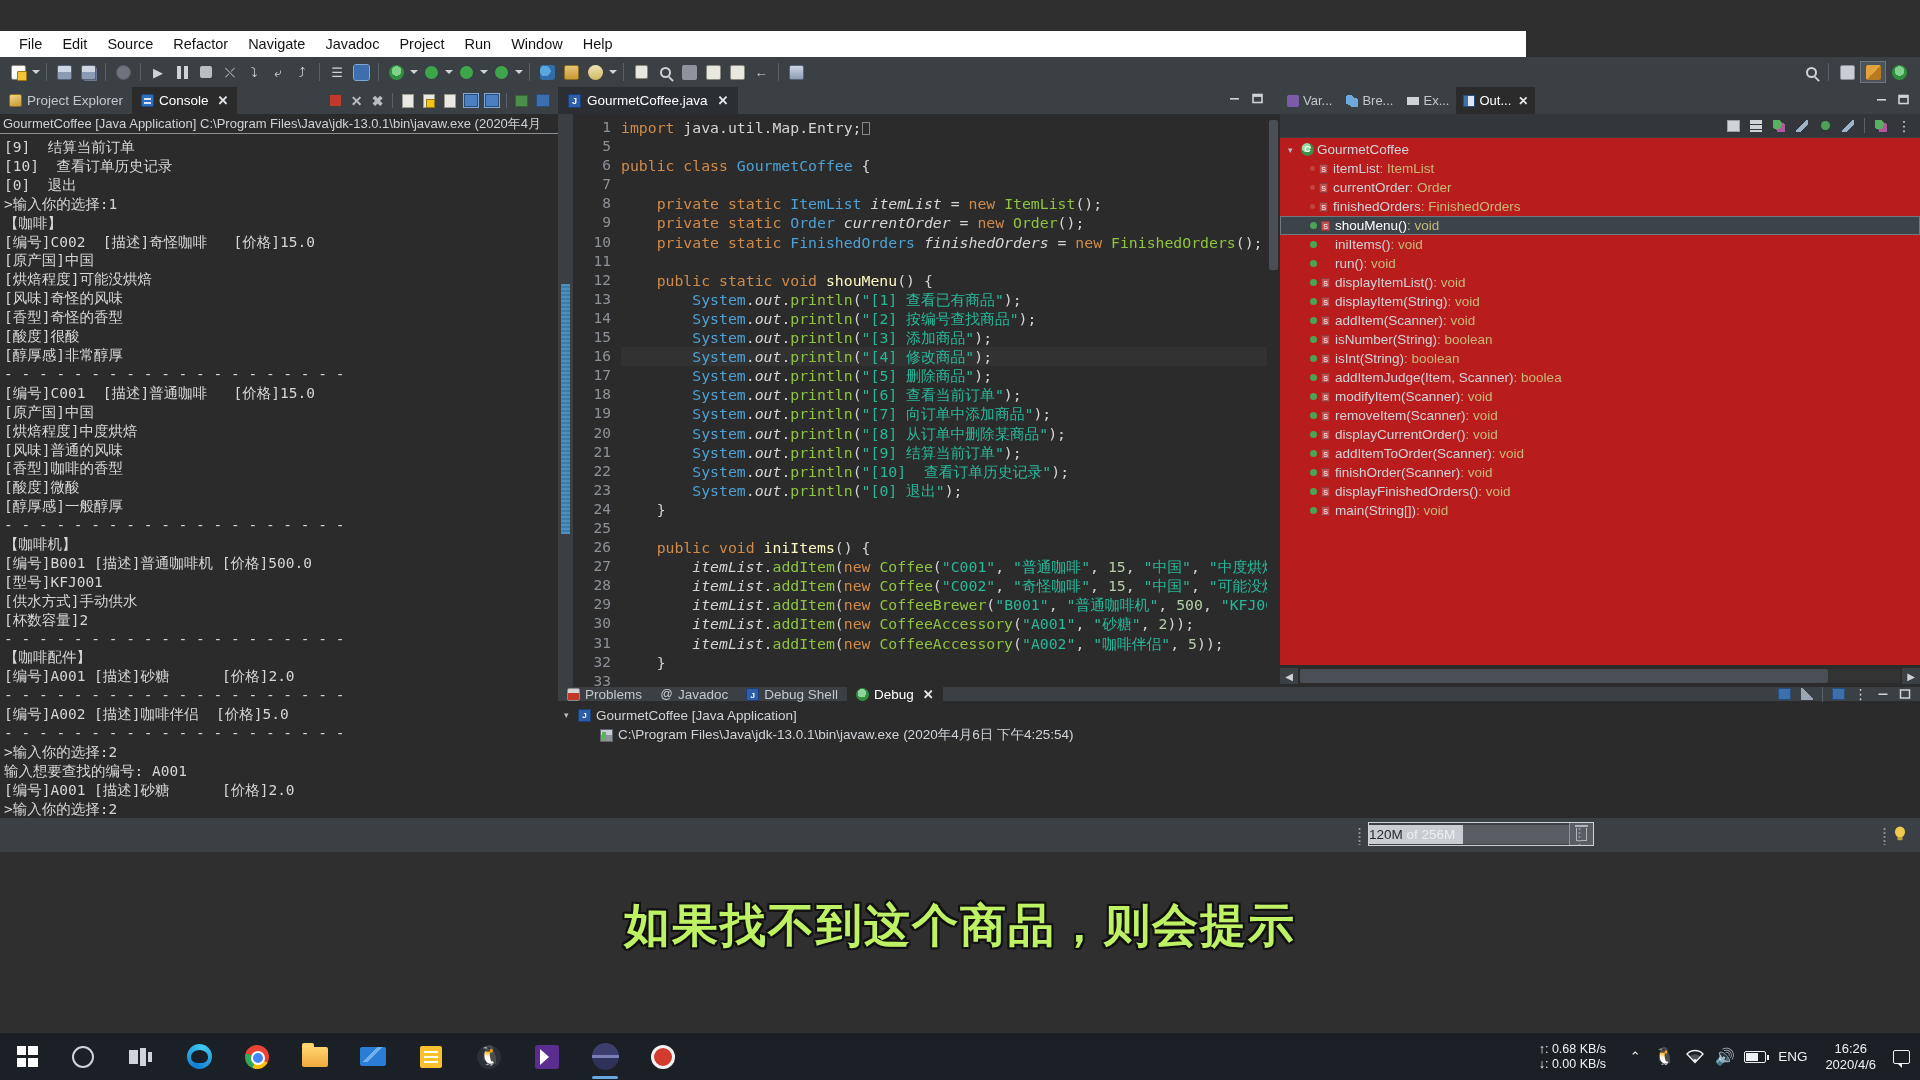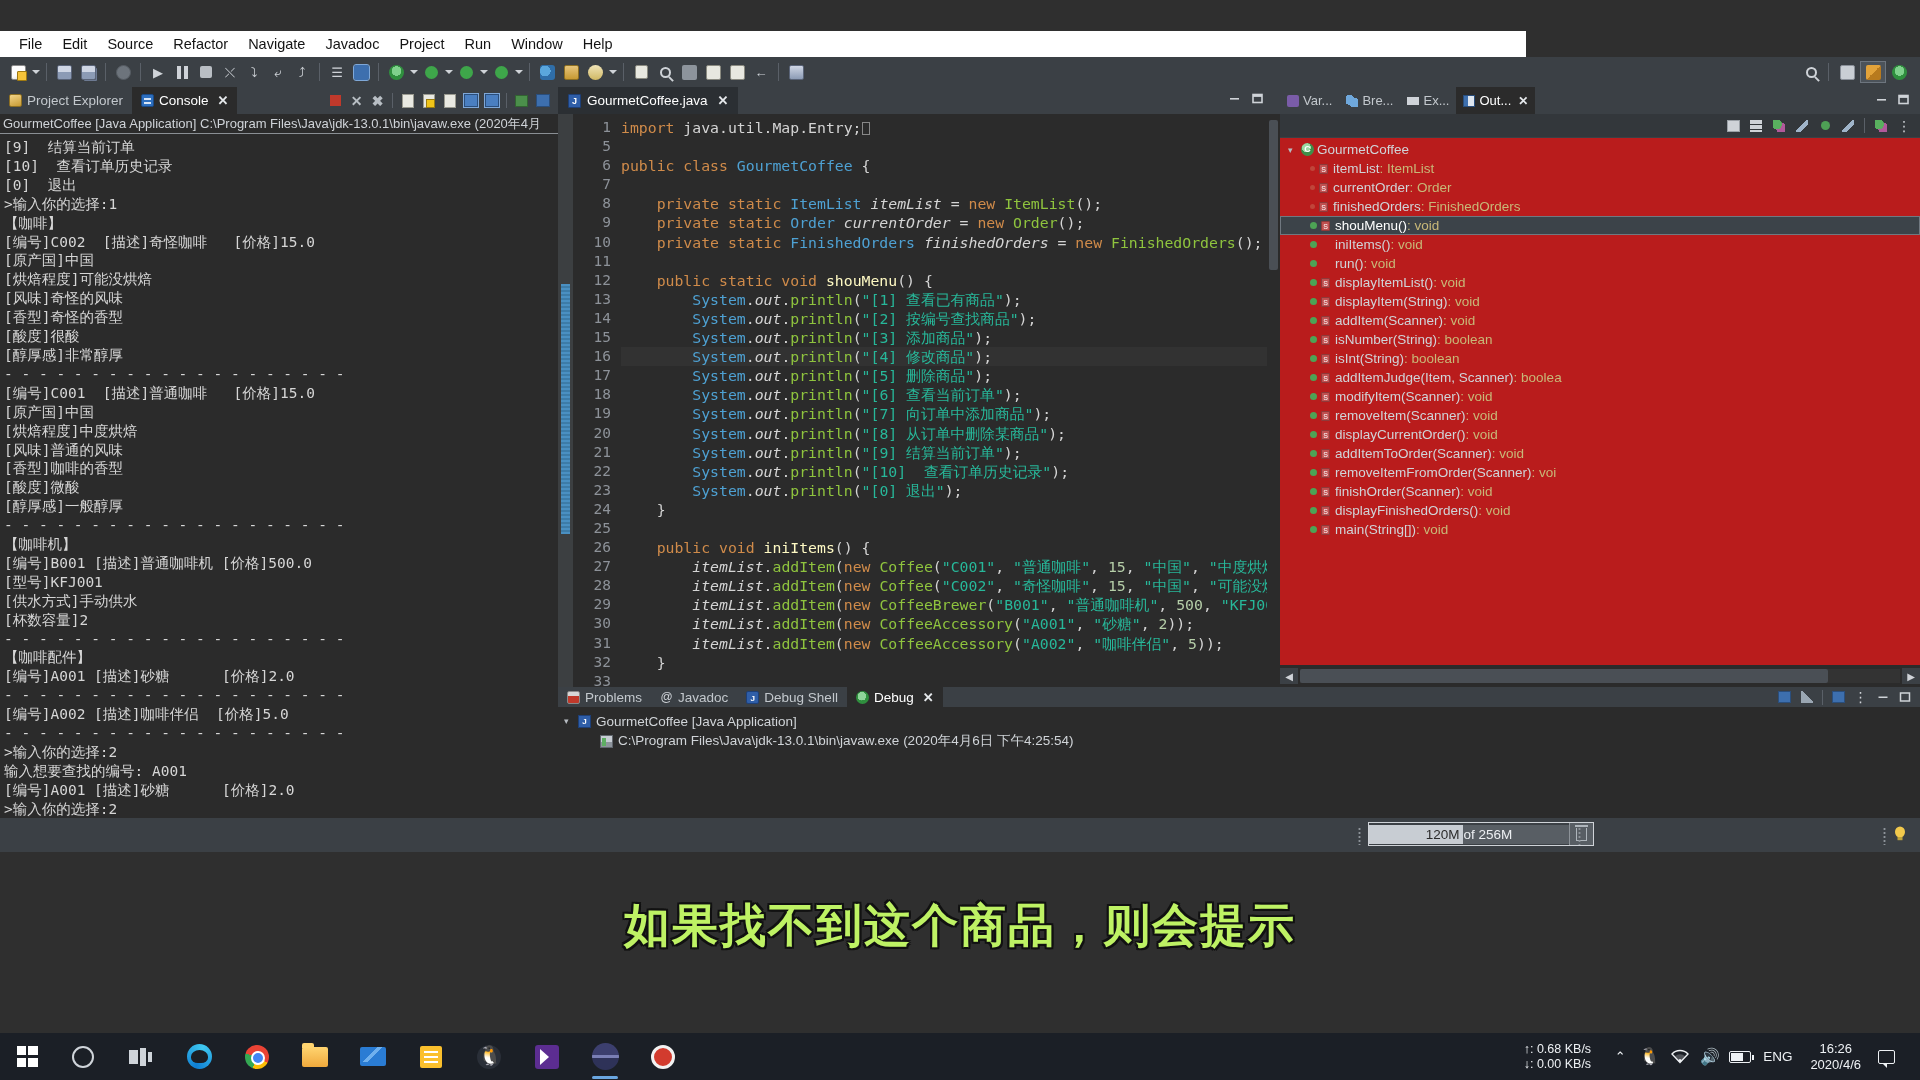--- a/index.html
+++ b/index.html
@@ -782,12 +782,6 @@
         <div class="oitem" style="padding-left: 30px;">
           <span class="obullet ob-green"></span>
           <span class="ostatic">S</span>
-          <span>removeItemFromOrder(Scanner)</span>
-          <span class="otype"> : voi</span>
-        </div>
-        <div class="oitem" style="padding-left: 30px;">
-          <span class="obullet ob-green"></span>
-          <span class="ostatic">S</span>
           <span>finishOrder(Scanner)</span>
           <span class="otype"> : void</span>
         </div>

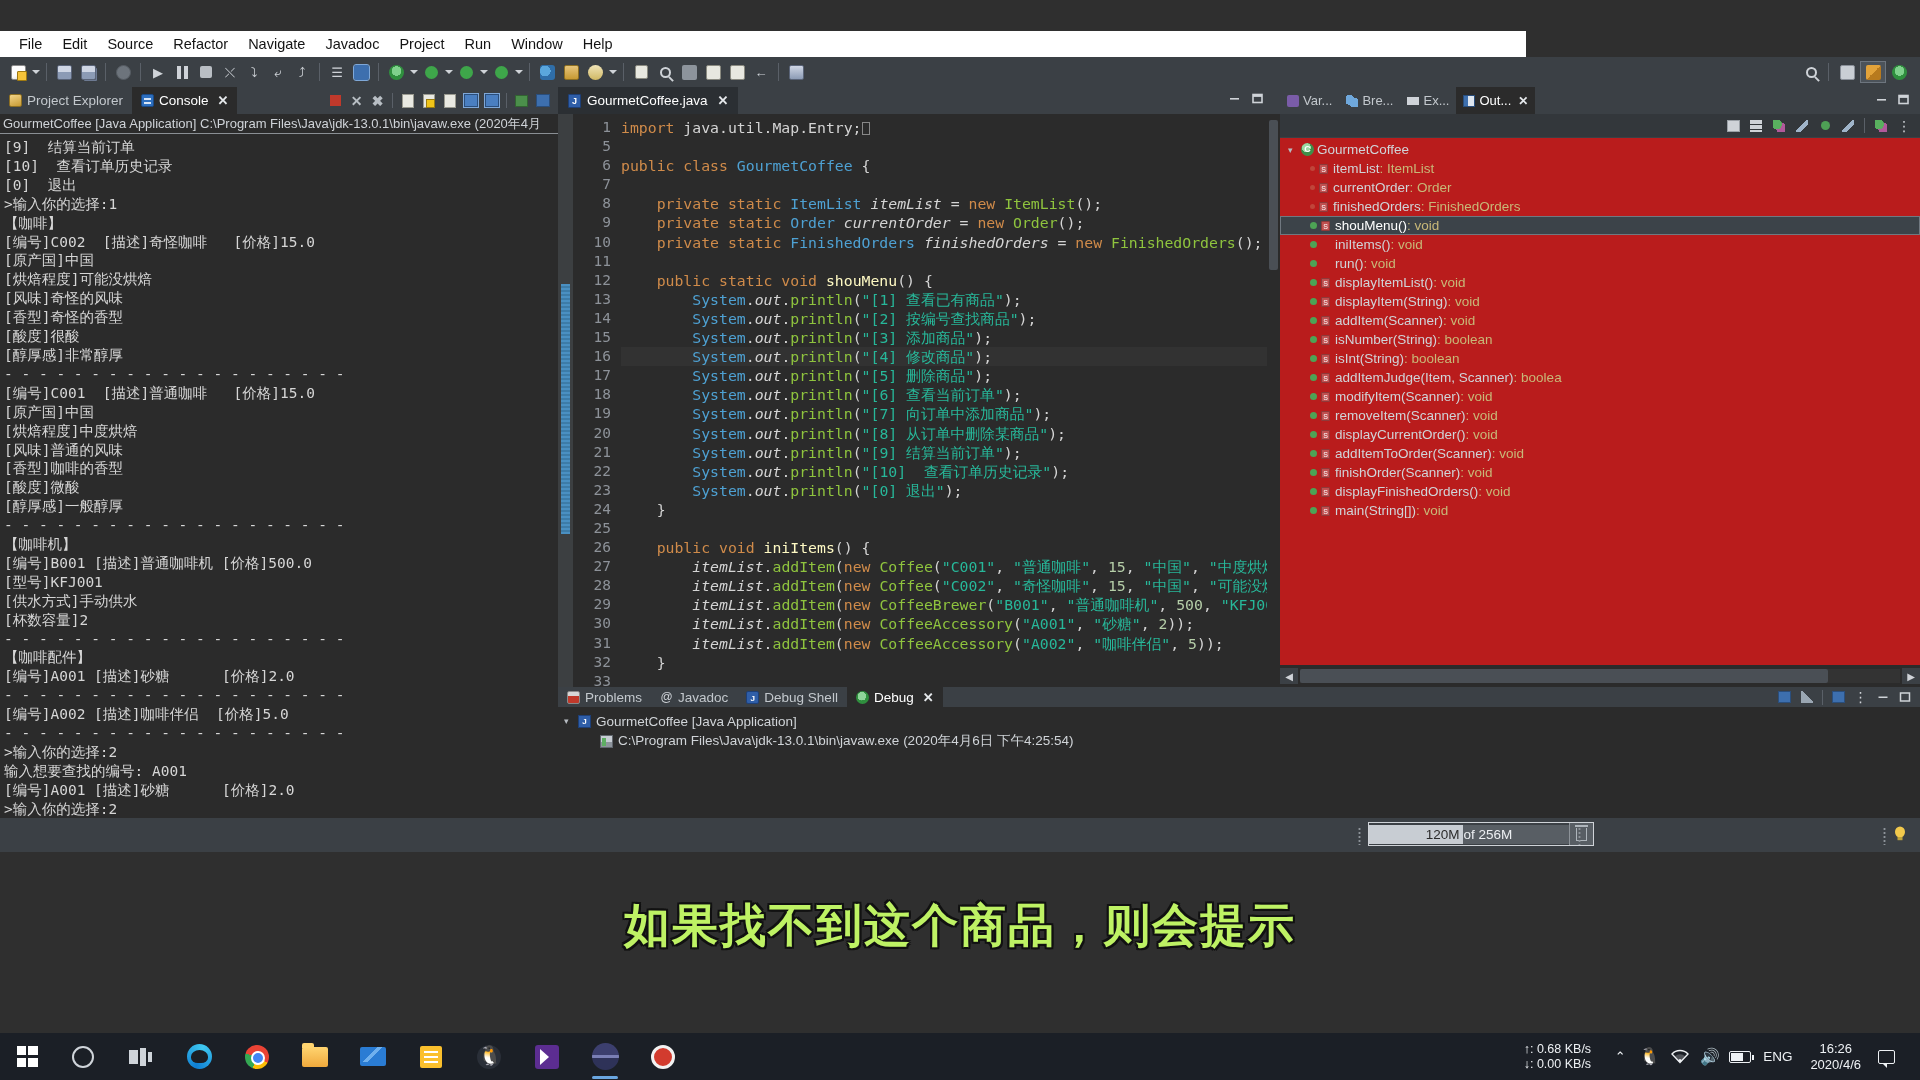--- a/index.html
+++ b/index.html
@@ -254,7 +254,7 @@
     position:absolute; left:558px; top:687px; width:1362px; height:131px;
     background:#2b2b2b;
   }
-  .btabrow { height:20px; background:#3b4045; display:flex; align-items:stretch; }
+  .btabrow { height:14px; background:#3b4045; display:flex; align-items:stretch; }
   .btab { display:flex; align-items:center; gap:5px; padding:0 9px; font-size:13.5px; color:#c3c8cd; white-space:nowrap;}
   .btab.active{ background:#2b2b2b; color:#ffffff; }
   .bti{width:13px;height:13px;flex:0 0 auto;border-radius:2px;}

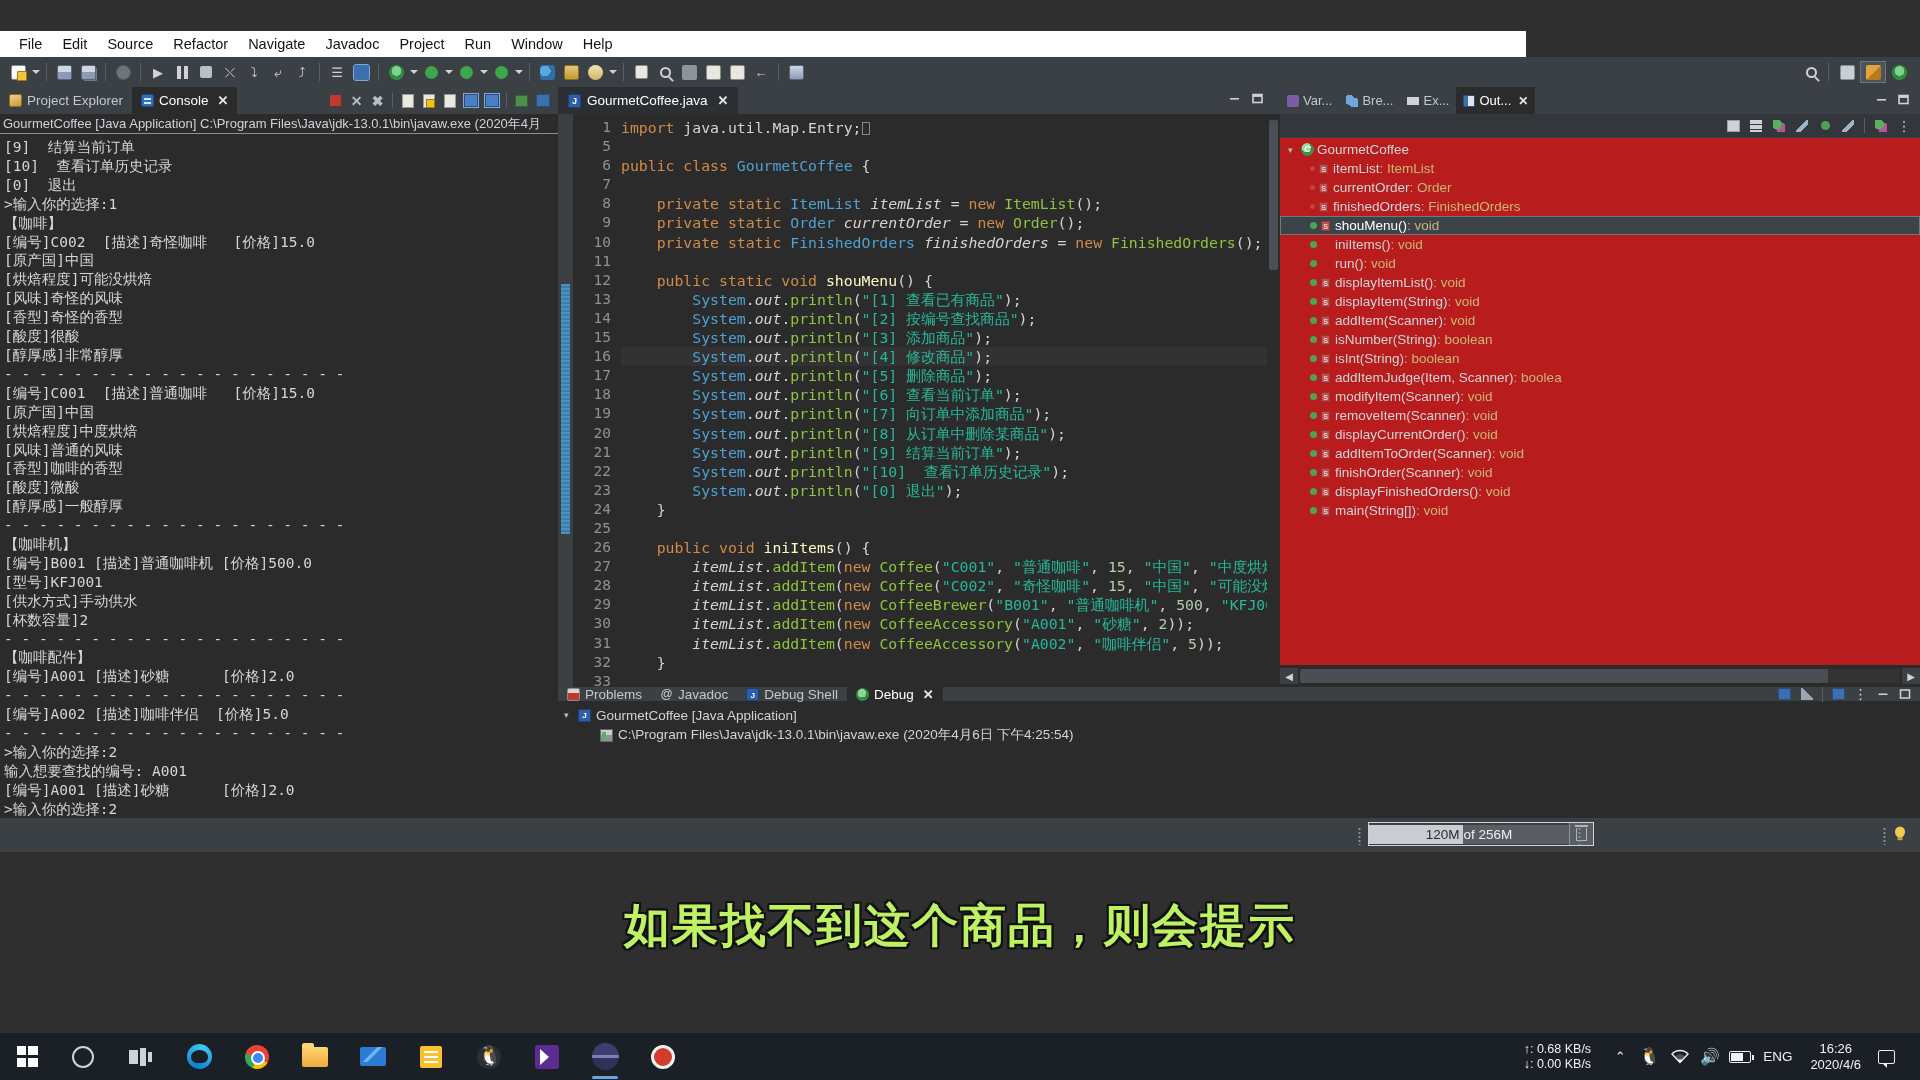--- a/index.html
+++ b/index.html
@@ -284,7 +284,7 @@
   }
   .mem-bar {
     width:200px; height:19px; background:#585e64; position:relative;
-    color:#eceff2; font-size:13.5px; display:flex; align-items:center; justify-content:center;
+    color:#eceff2; font-size:13.5px; display:flex; align-items:center; justify-content:flex-start;
   }
   .mem-fill{position:absolute;left:0;top:0;bottom:0;width:47%;background:#c8cdd3;}
   .mem-label{position:relative;z-index:2;}

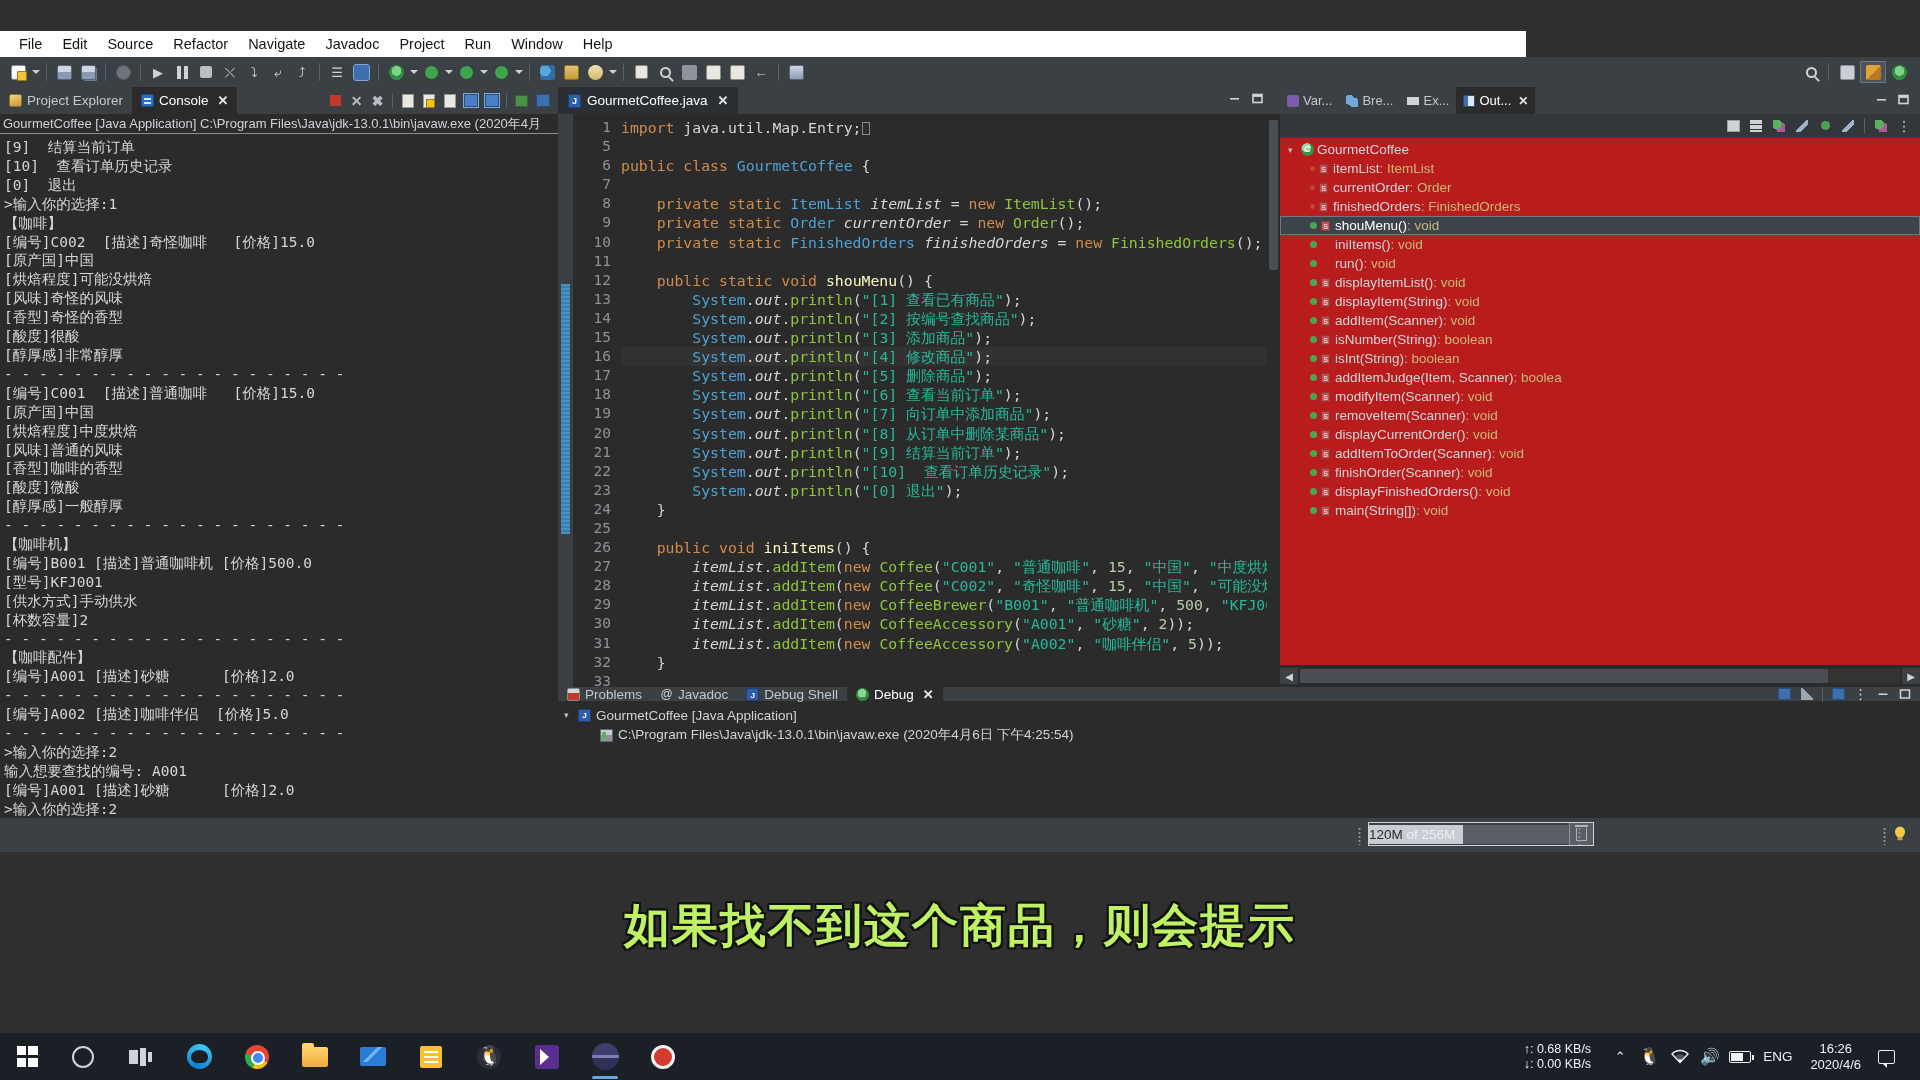--- a/index.html
+++ b/index.html
@@ -352,7 +352,7 @@
   .rec{width:24px;height:24px;border-radius:50%;background:#d23b2e;
     border:3px solid #f2f2f2;box-sizing:border-box;}
 
-  .tray{margin-left:auto;display:flex;align-items:center;gap:0px;padding-right:19px;color:#eef1f4;}
+  .tray{margin-left:auto;display:flex;align-items:center;gap:0px;padding-right:4px;color:#eef1f4;}
   .net-speed{font-size:12.5px;line-height:15px;text-align:left;margin-right:14px;white-space:nowrap;}
   .tray-ico{width:30px;height:47px;display:flex;align-items:center;justify-content:center;}
   .chev{font-size:13px;color:#eef1f4;}

